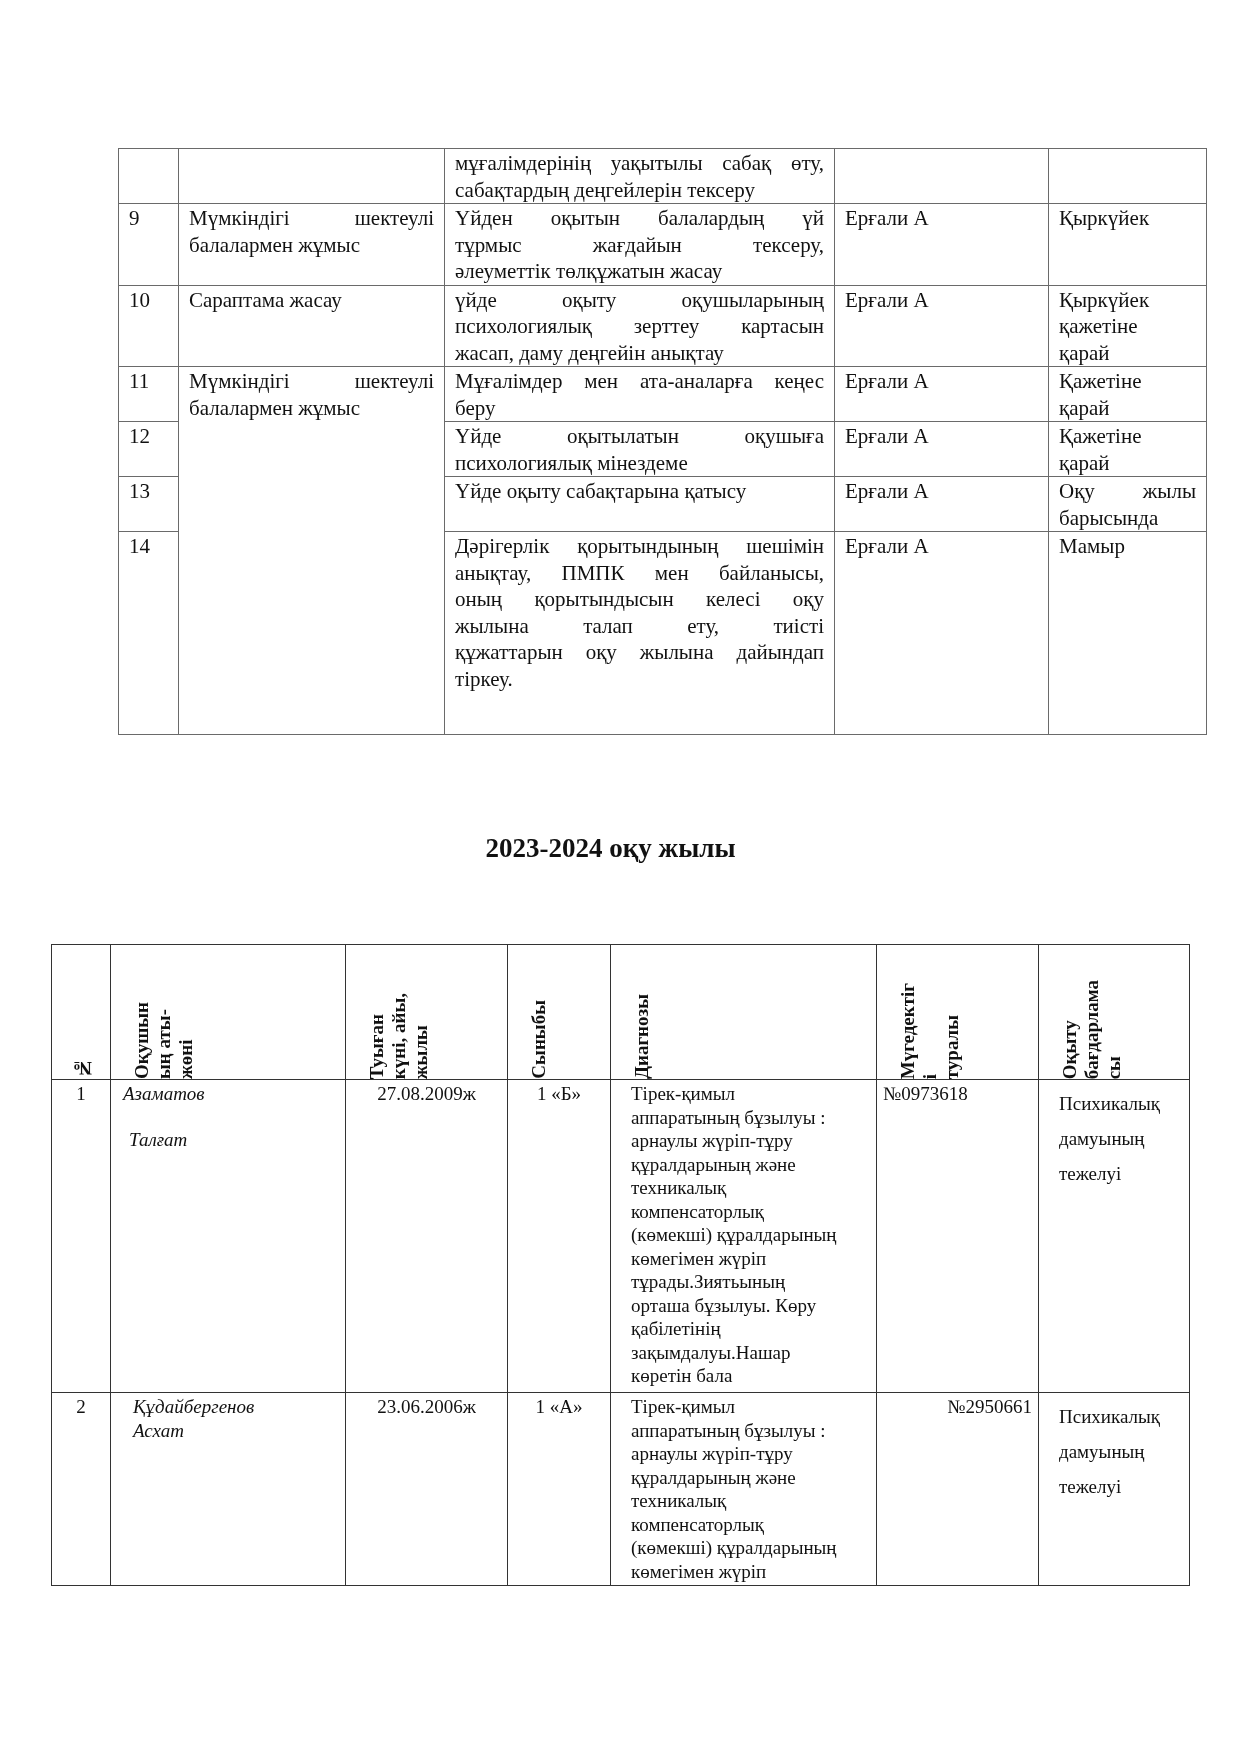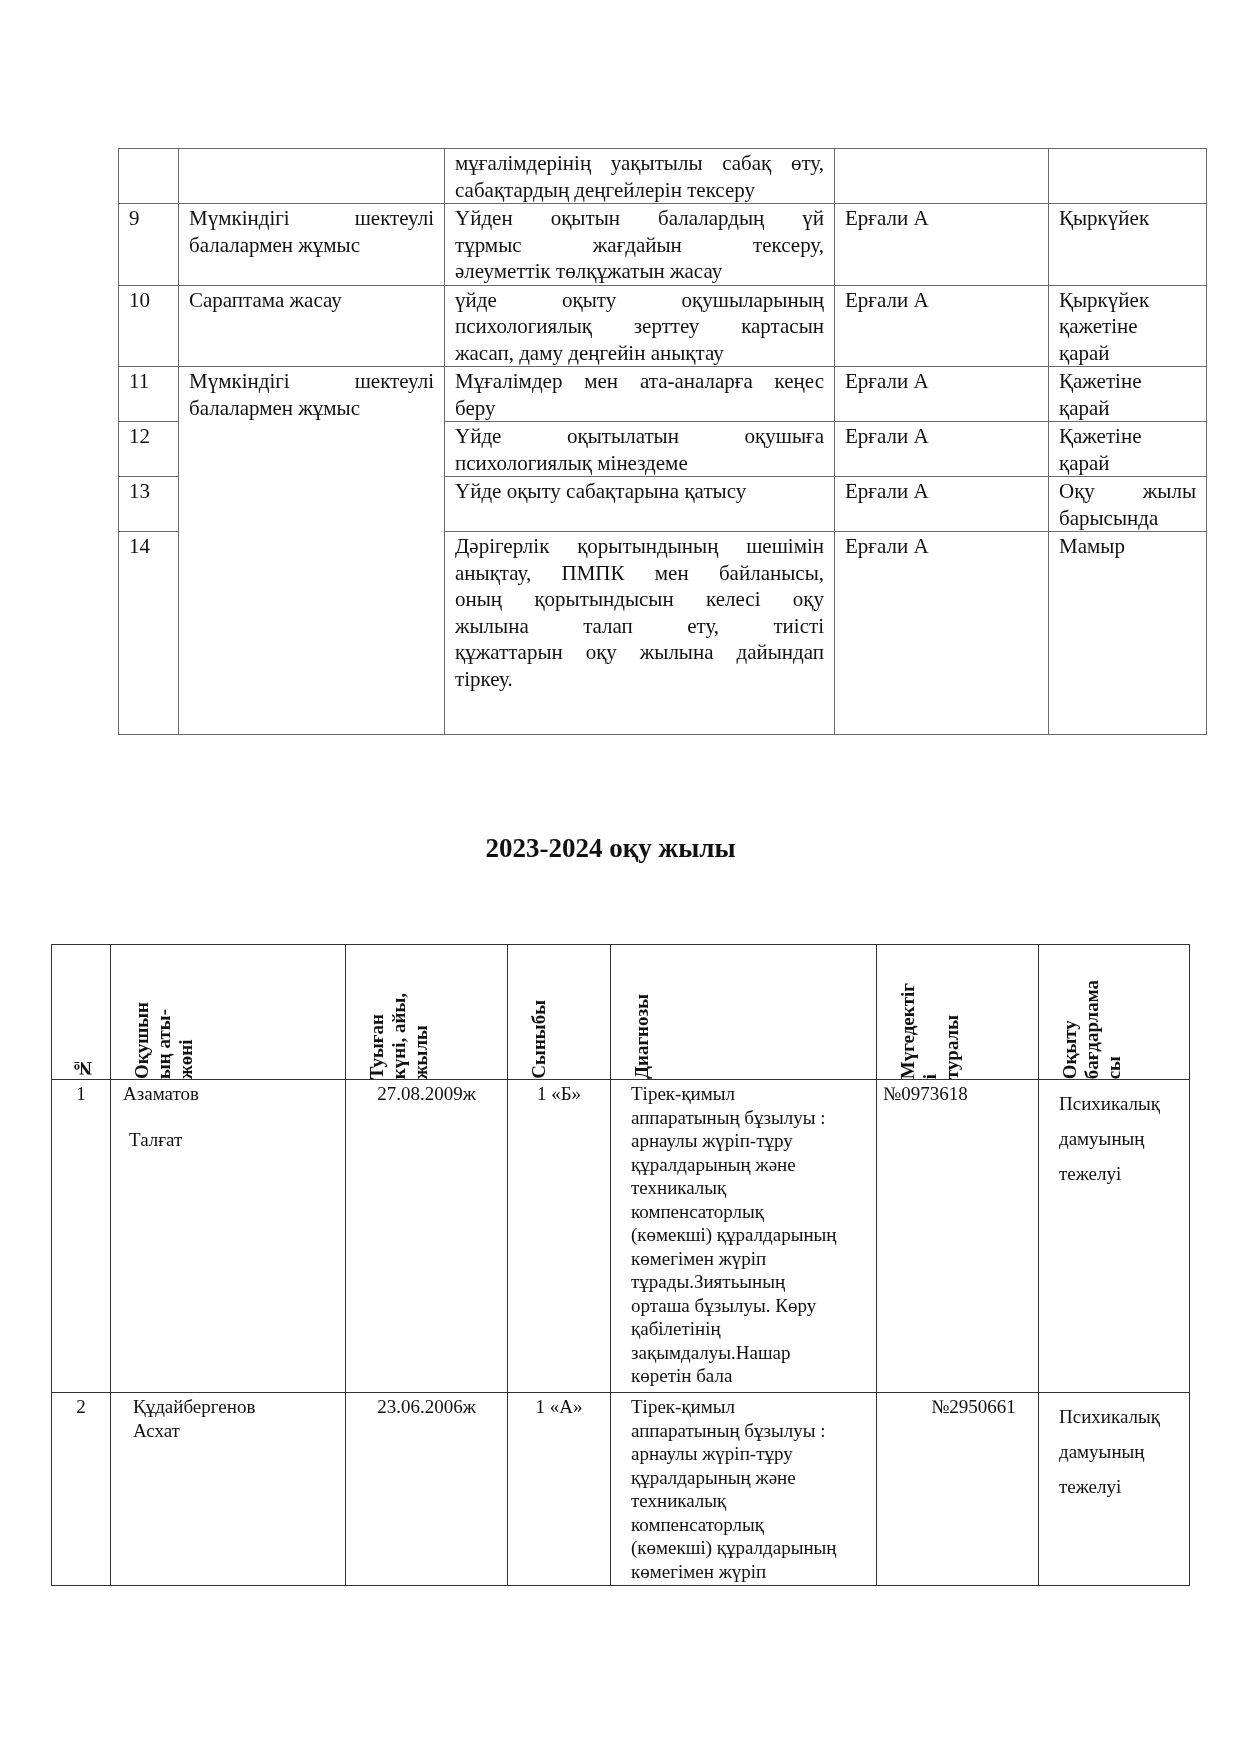--- a/index.html
+++ b/index.html
@@ -37,7 +37,7 @@
       white-space: pre-line; padding: 0 0 8px 0; margin-left: 14px;
     }
     .cell-center { text-align: center; }
-    .name-cell { padding-left: 12px !important; }
+    .name-cell { padding-left: 12px !important; font-style: italic; }
     .diag-cell { padding-left: 20px !important; padding-right: 6px !important; margin-left: 48px; }
     .prog-cell { padding-left: 20px !important; line-height: 35px; padding-top: 6px !important; }
     #list-table td { padding: 2px 6px 0 6px; }

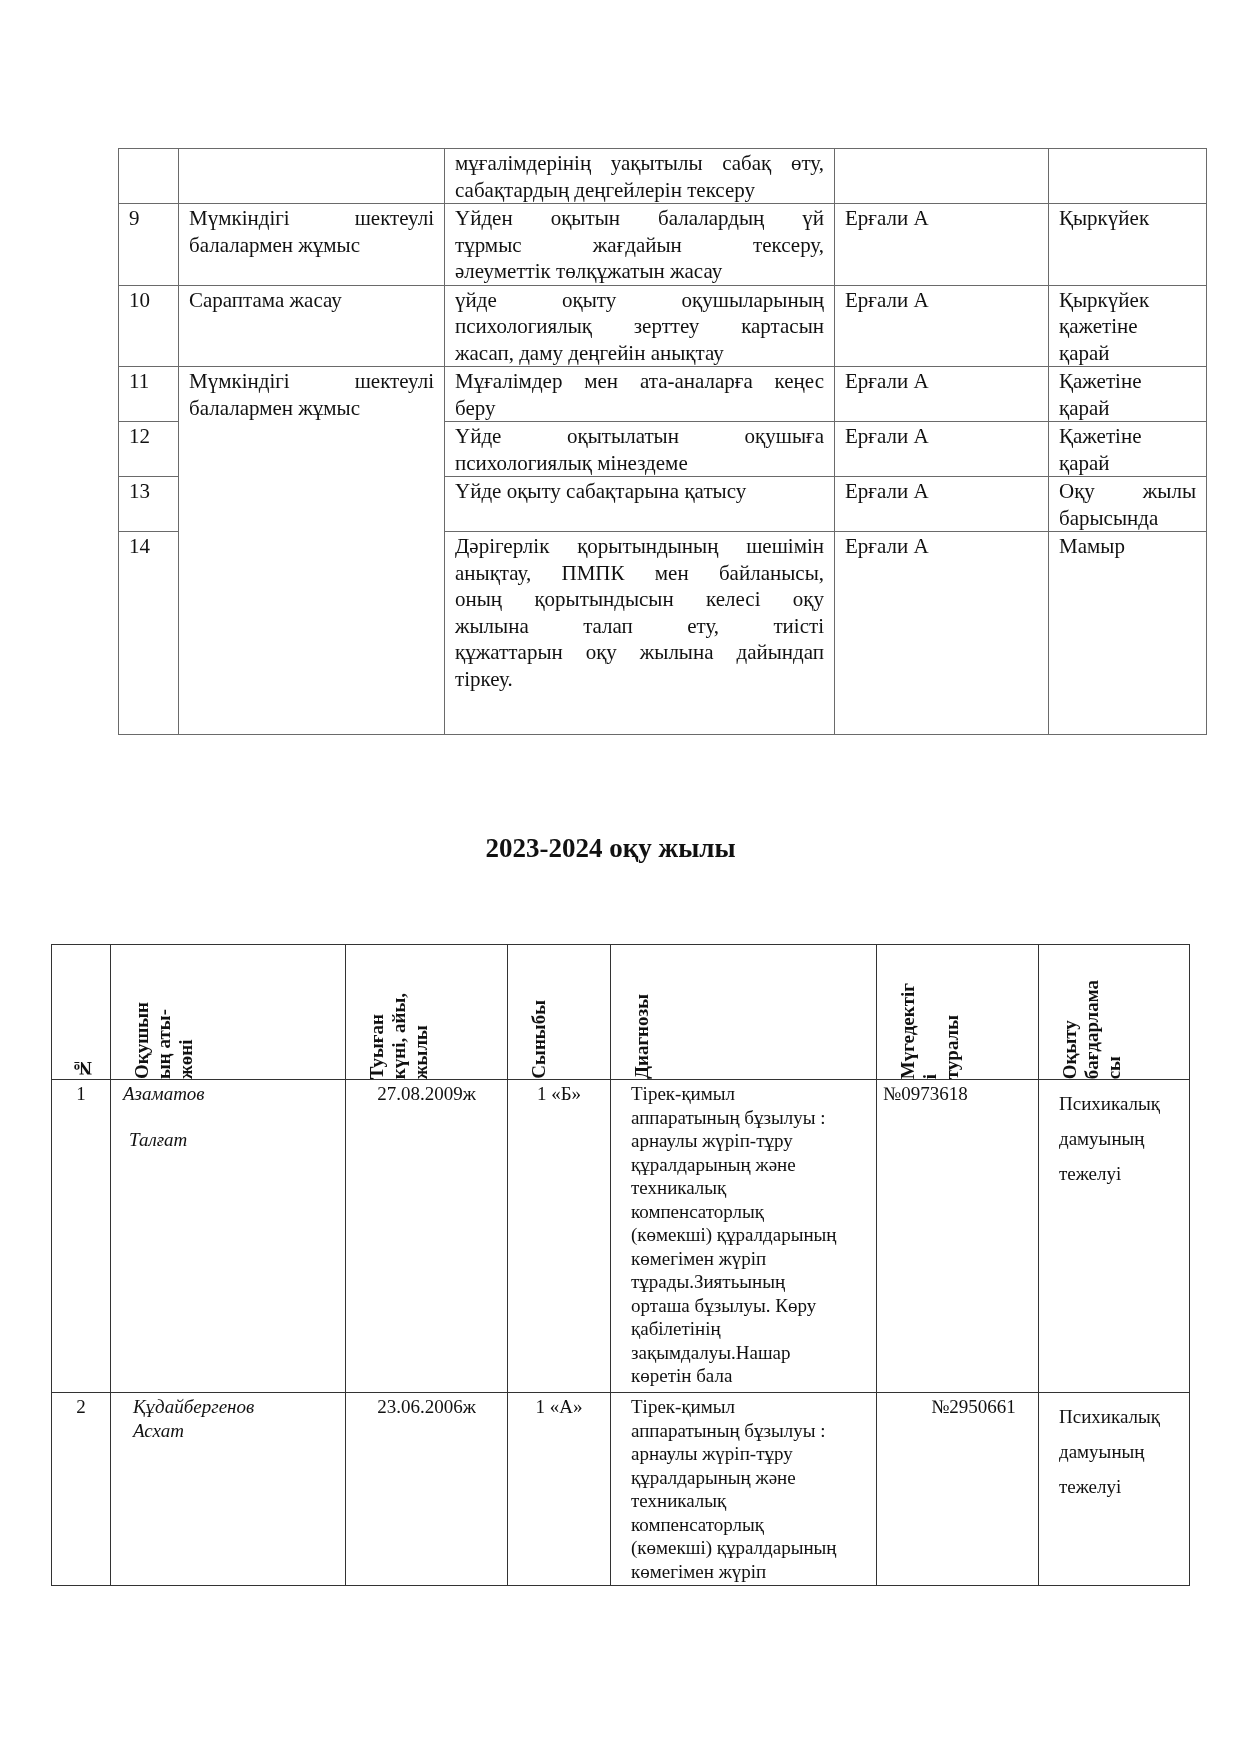--- a/index.html
+++ b/index.html
@@ -248,7 +248,7 @@
           <span class="lline">(көмекші) құралдарының</span>
           <span class="lline">көмегімен жүріп</span>
         </td>
-      <td class="cell-center" style="text-align:center;padding-left:38px">№2950661</td>
+      <td class="cell-center" style="text-align:right;padding-left:38px">№2950661</td>
       <td class="prog-cell lines">
           <span class="lline">Психикалық</span>
           <span class="lline">дамуының</span>

